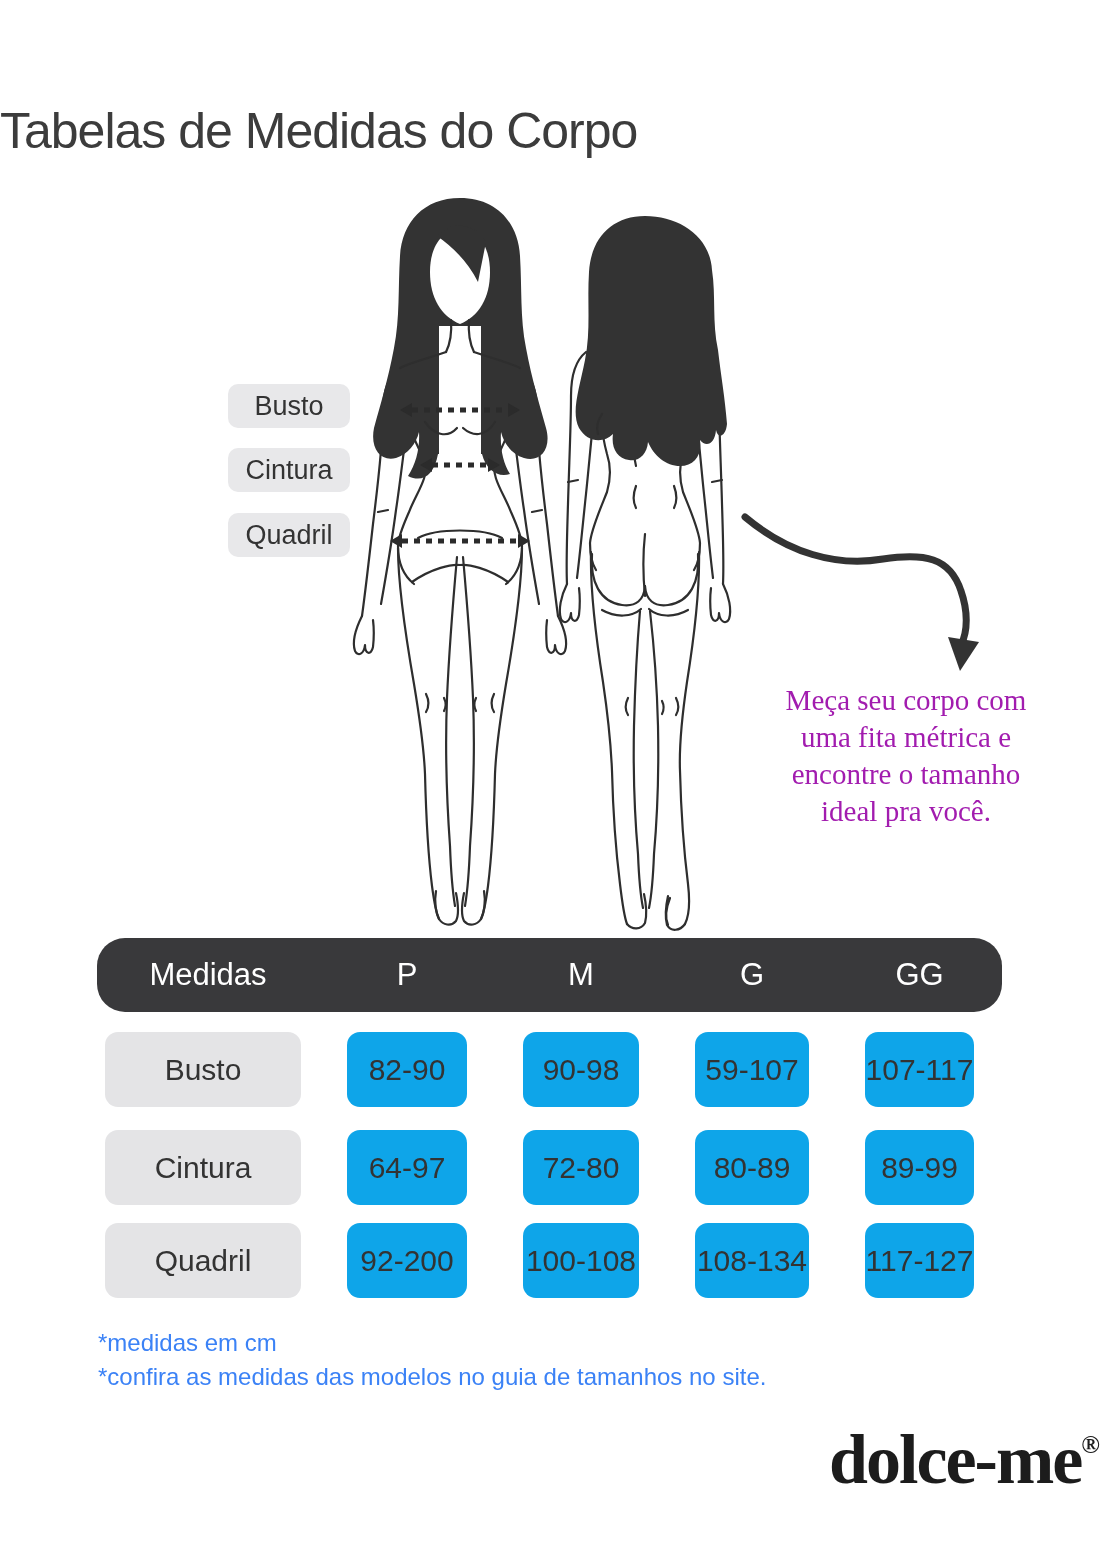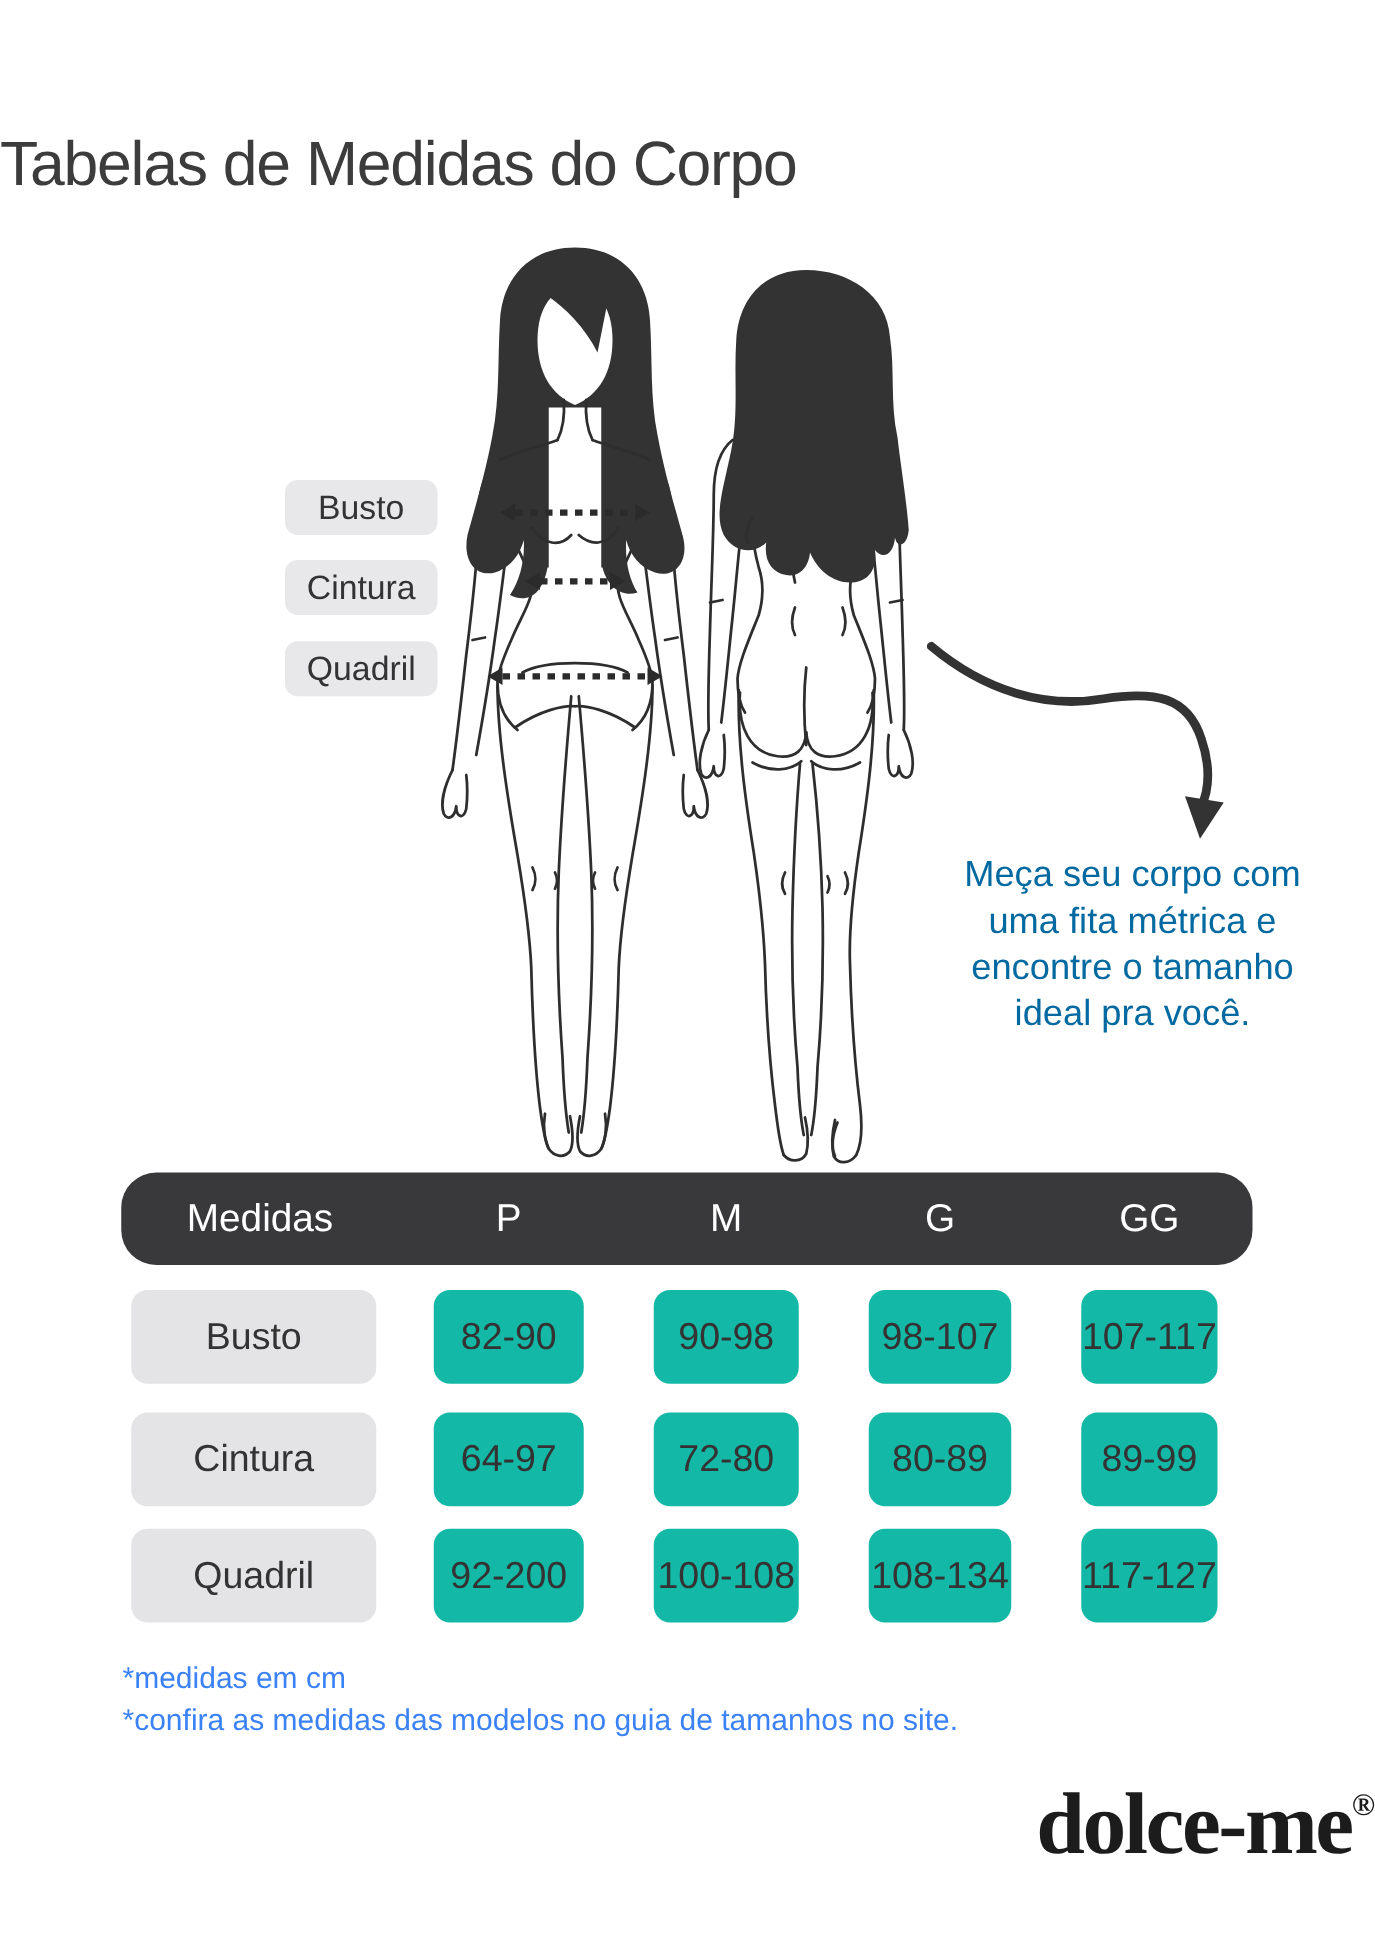--- a/index.html
+++ b/index.html
@@ -23,7 +23,7 @@
   .tag.hip{top:513px;}
   .annotation{
     position:absolute;left:745px;top:682px;width:322px;text-align:center;
-    font-size:29px;line-height:37px;color:#0369a1;
+    font-size:29px;line-height:37px;color:#a21caf;font-family:Liberation Serif, serif;
   }
   .thead{
     position:absolute;left:97px;top:938px;width:905px;height:74px;

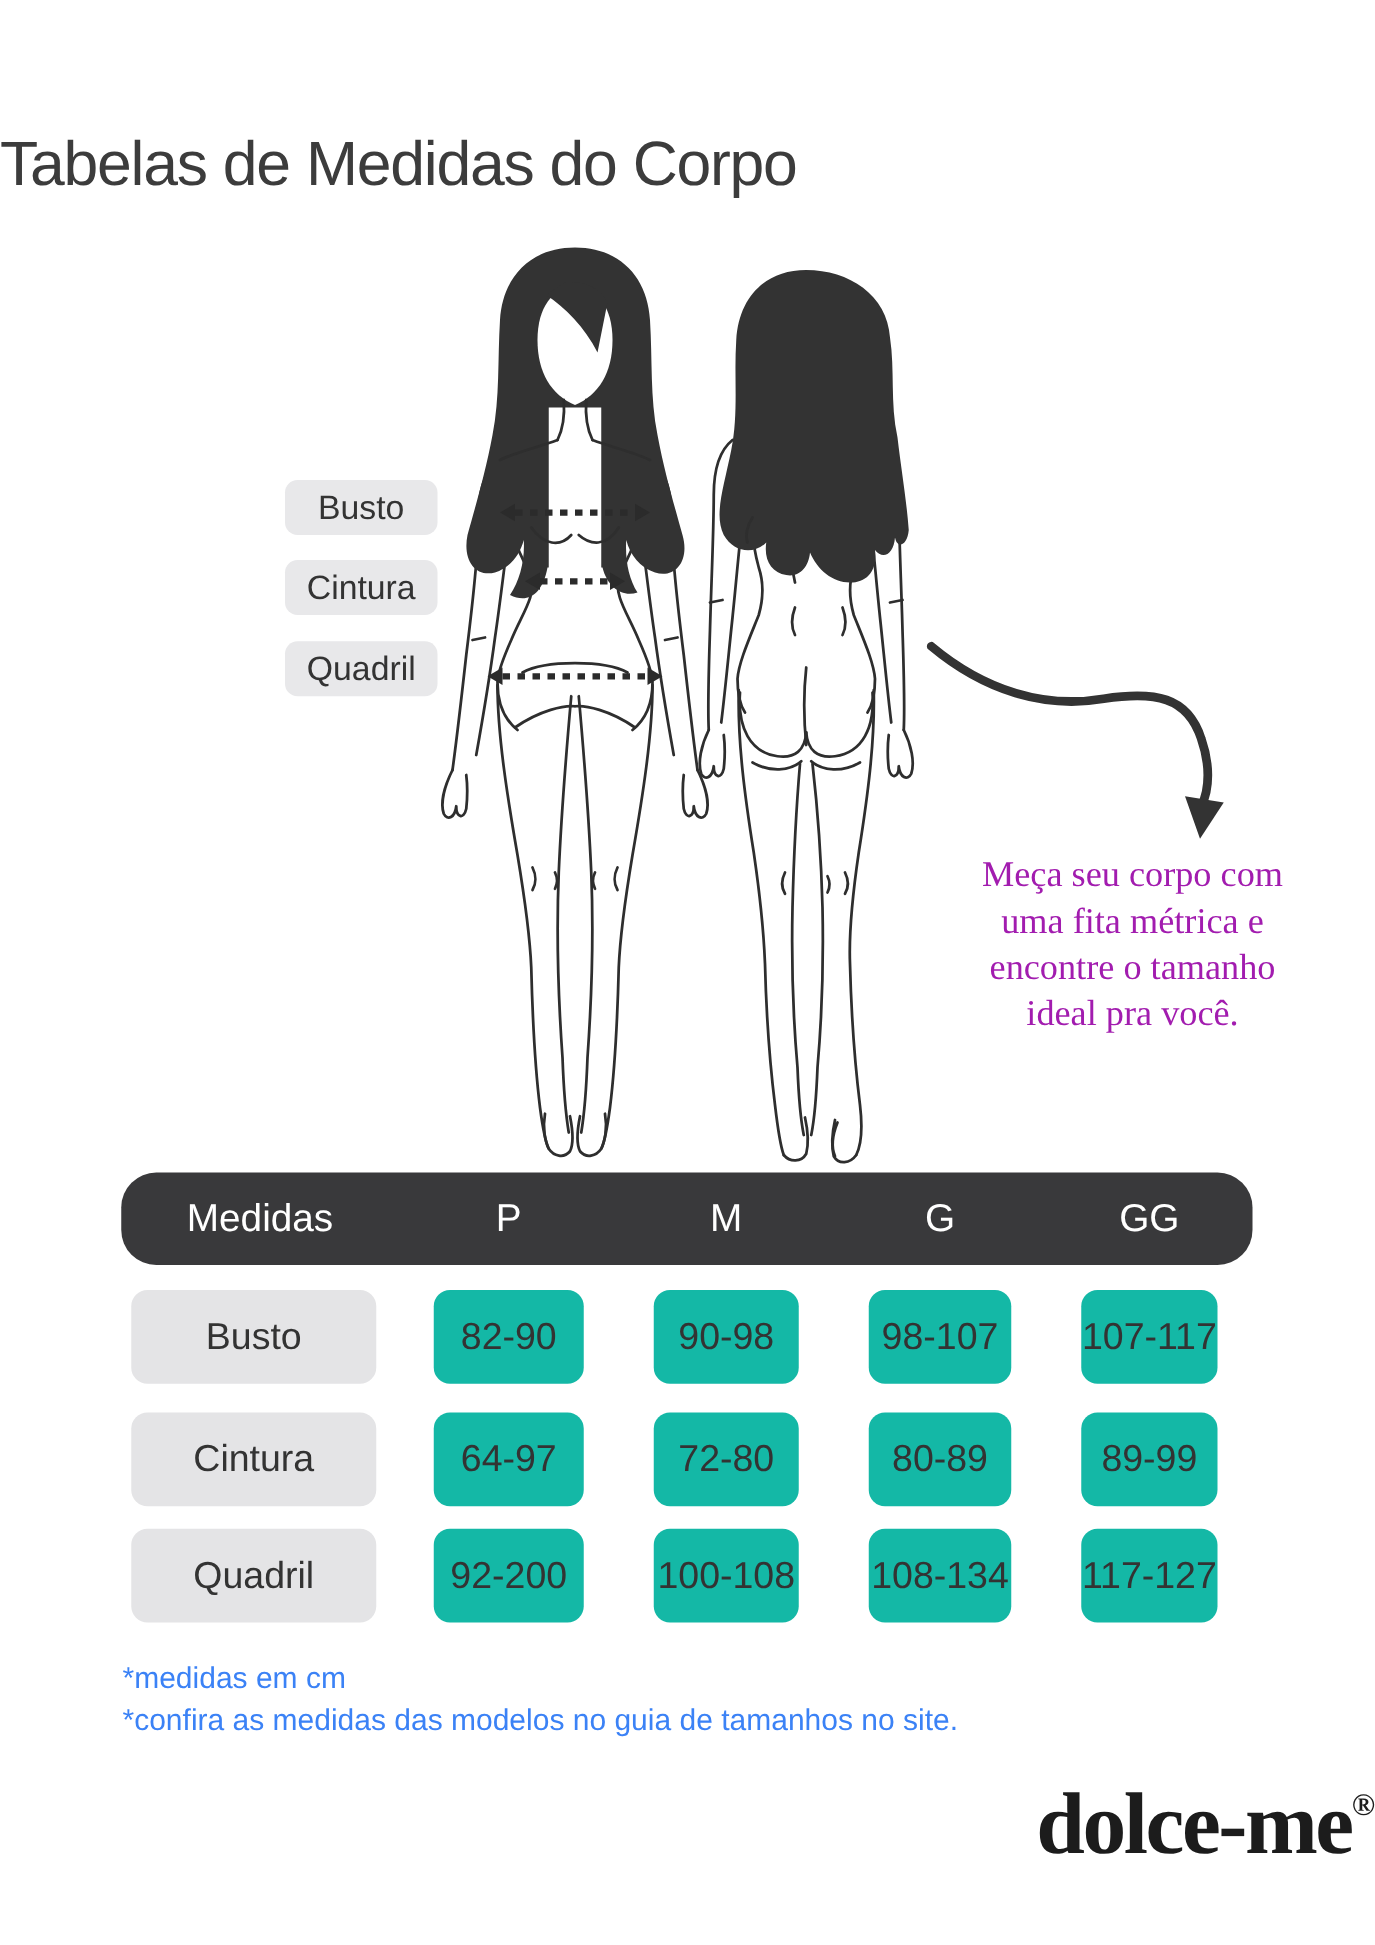--- a/index.html
+++ b/index.html
@@ -44,7 +44,7 @@
     font-size:30px;color:#333333;
   }
   .cell.label{background:#e4e4e6;margin:0 18px 0 8px;}
-  .cell.value{background:#14b8a6;margin:0 28px;}
+  .cell.value{background:#0ea5e9;margin:0 28px;}
   .footnotes{
     position:absolute;left:98px;top:1326px;font-size:24px;line-height:34px;color:#3b82f6;
   }

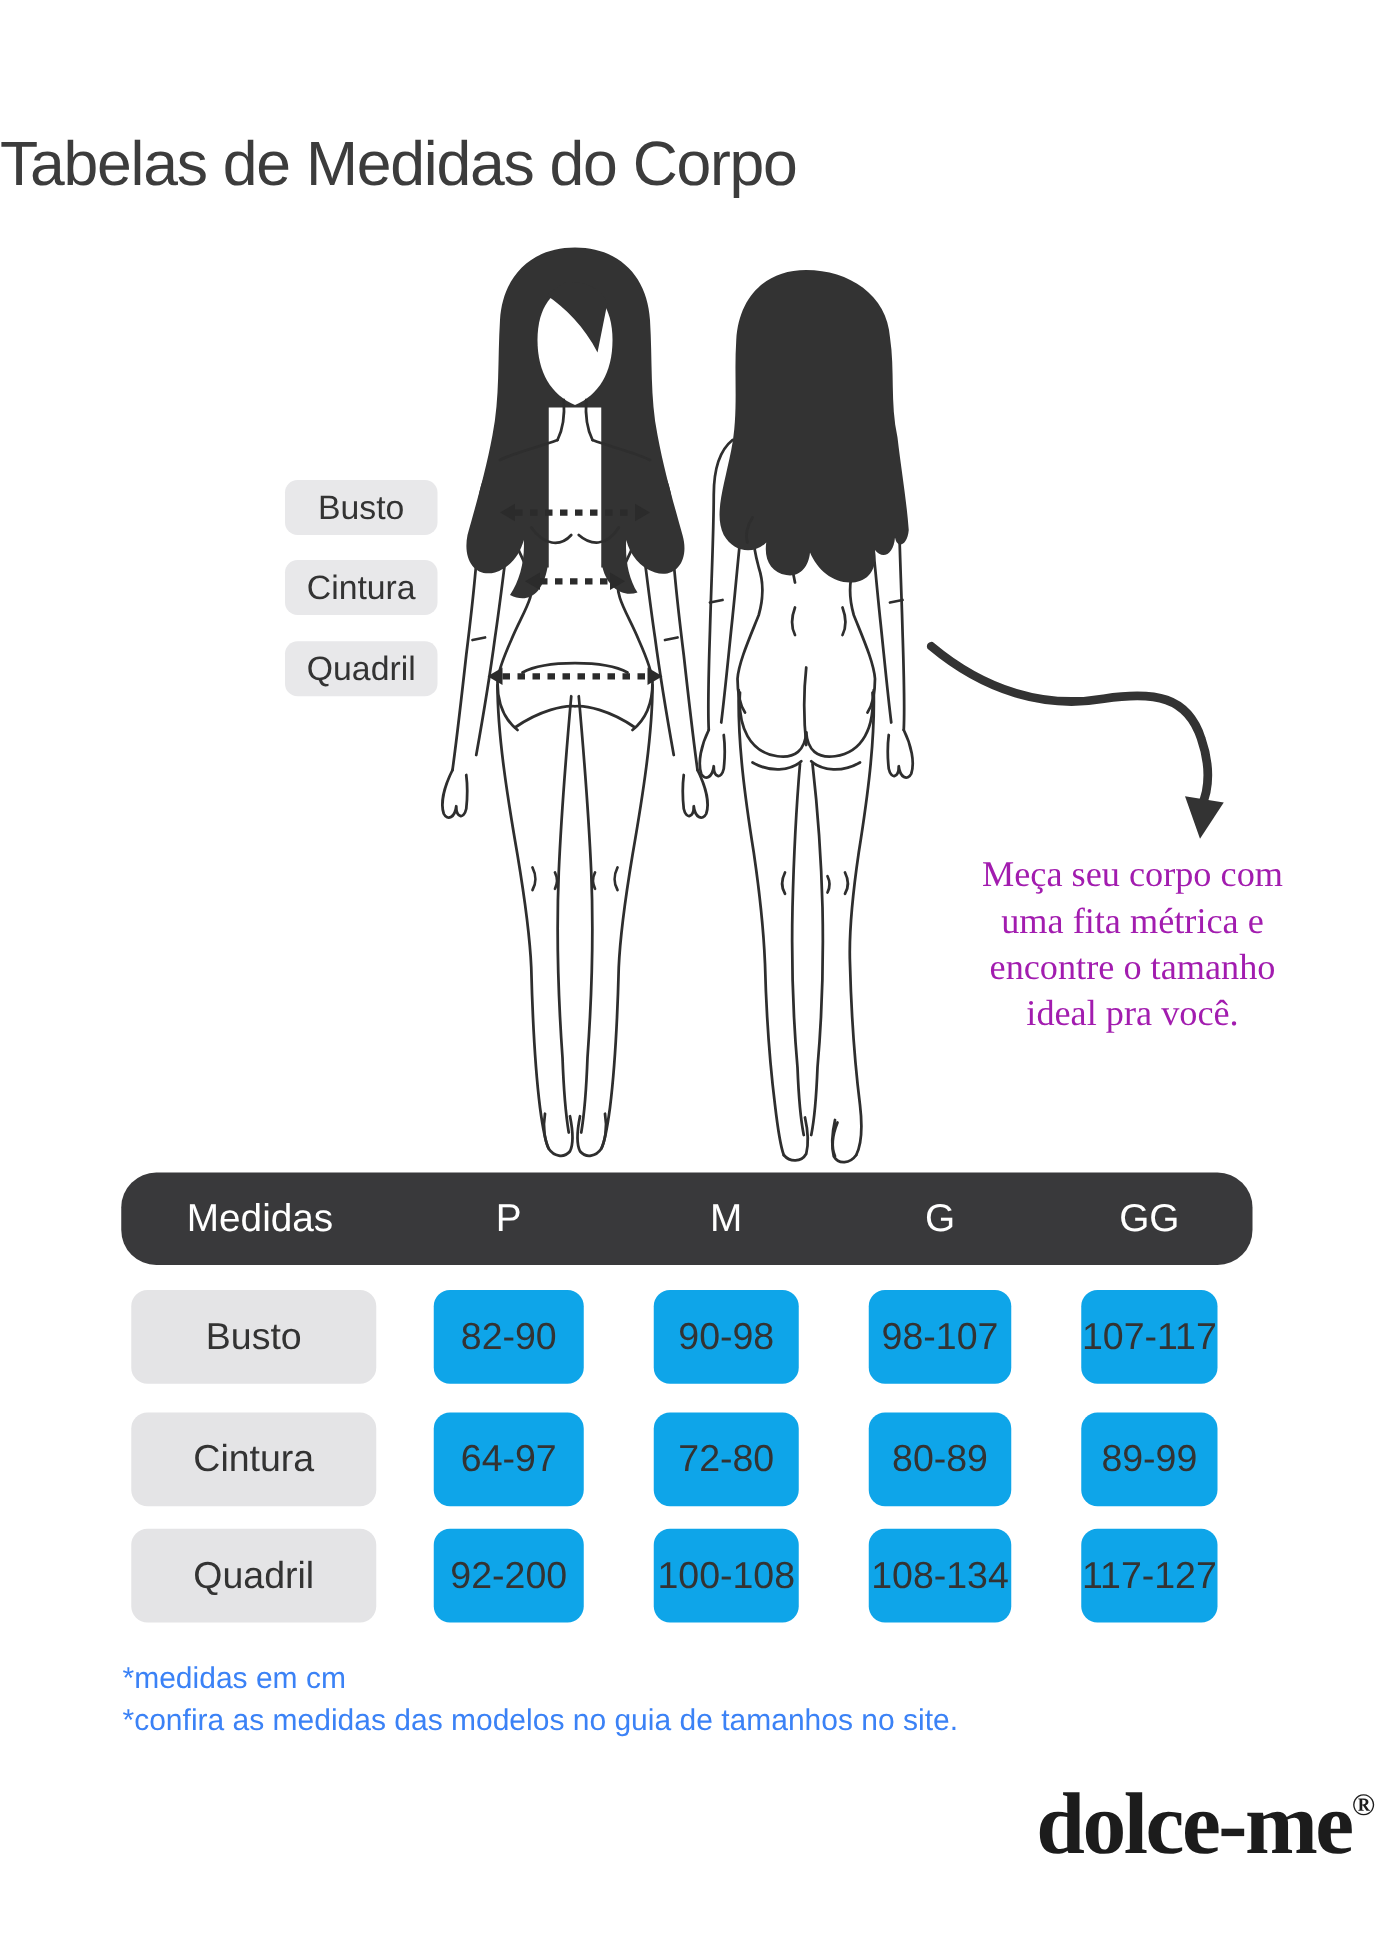--- a/index.html
+++ b/index.html
@@ -204,7 +204,7 @@
     <div class="cell label">Busto</div>
     <div class="cell value">82-90</div>
     <div class="cell value">90-98</div>
-    <div class="cell value">98-107</div>
+    <div class="cell value">59-107</div>
     <div class="cell value">107-117</div>
   </div>
 

